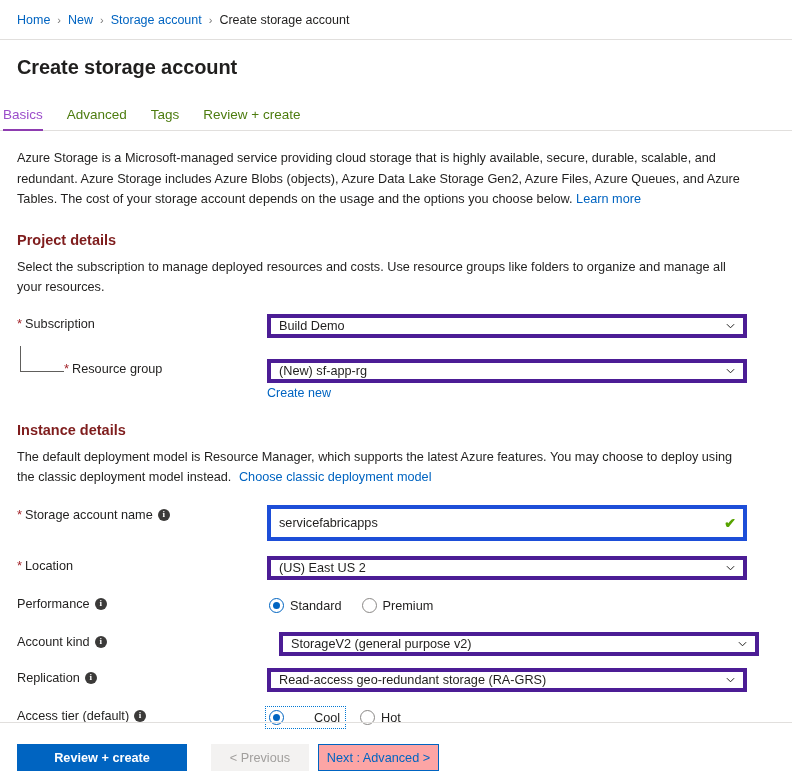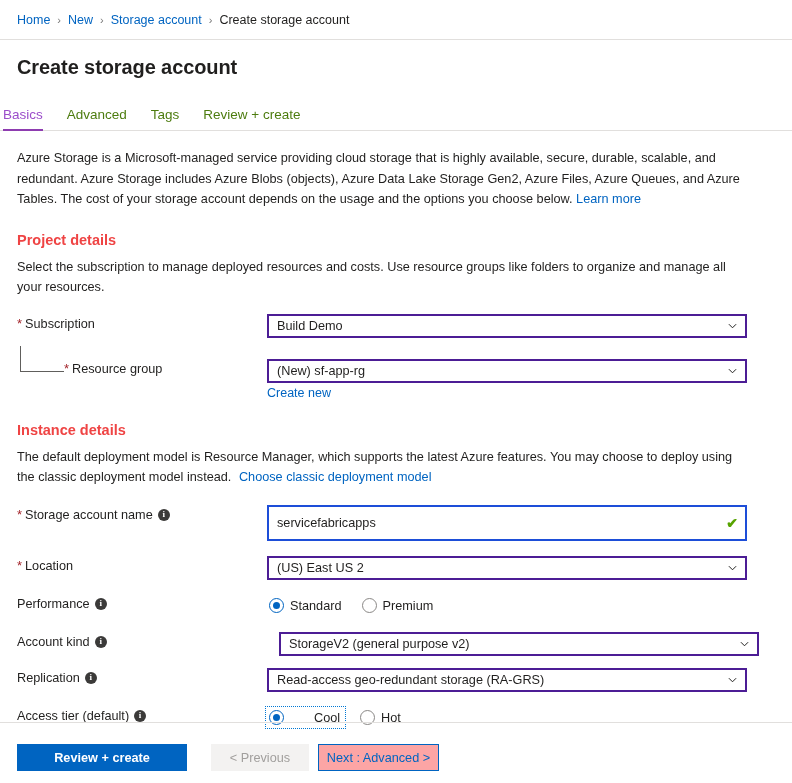--- a/index.html
+++ b/index.html
@@ -74,7 +74,7 @@
   .section-title {
     font-size: 14.5px;
     font-weight: bold;
-    color: #ef4444;
+    color: #7f1d1d;
     margin-top: 22px;
   }
   .section-desc {

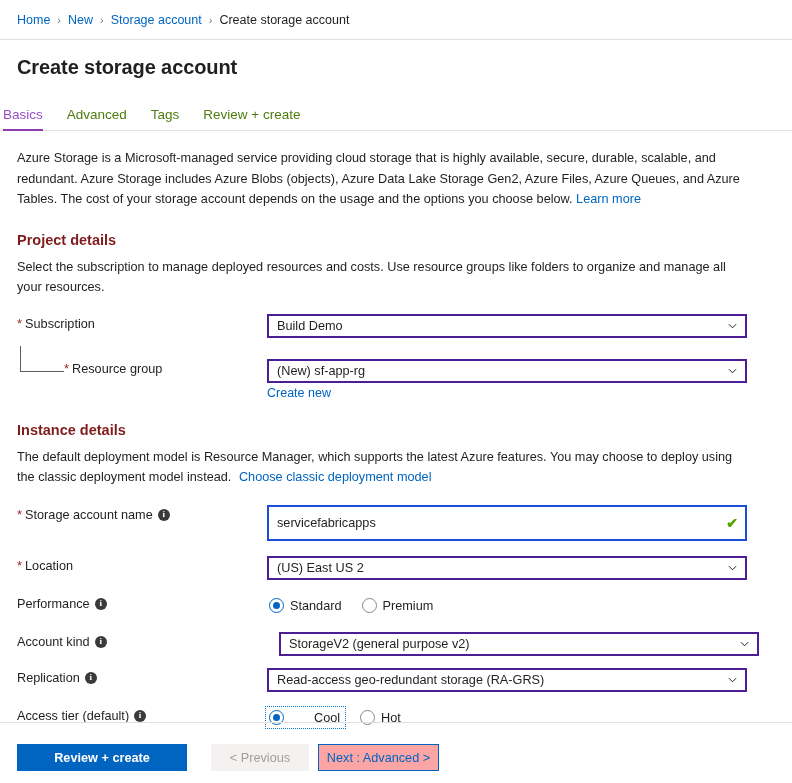--- a/index.html
+++ b/index.html
@@ -126,7 +126,7 @@
   .select-box {
     width: 480px;
     height: 24px;
-    border: 2px solid #4c1d95;
+    border: 4px solid #4c1d95;
     background: #ffffff;
     display: flex;
     align-items: center;

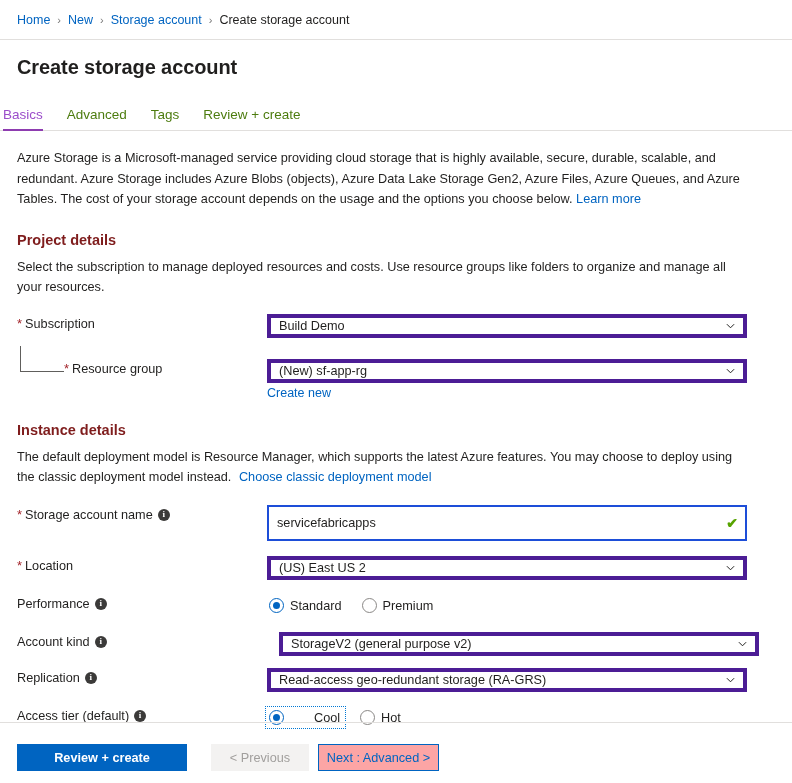--- a/index.html
+++ b/index.html
@@ -148,7 +148,7 @@
   .text-input {
     width: 480px;
     height: 36px;
-    border: 2px solid #1d4ed8;
+    border: 4px solid #1d4ed8;
     background: #ffffff;
     display: flex;
     align-items: center;

